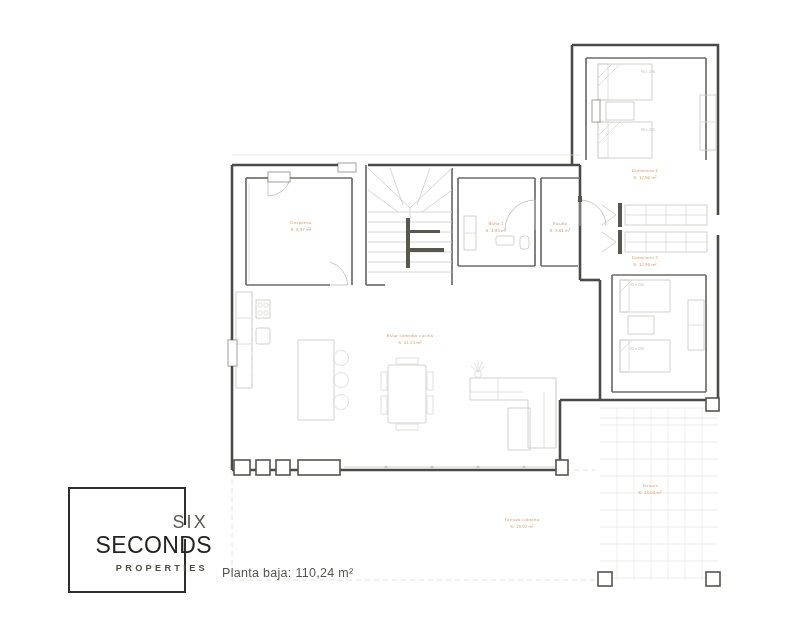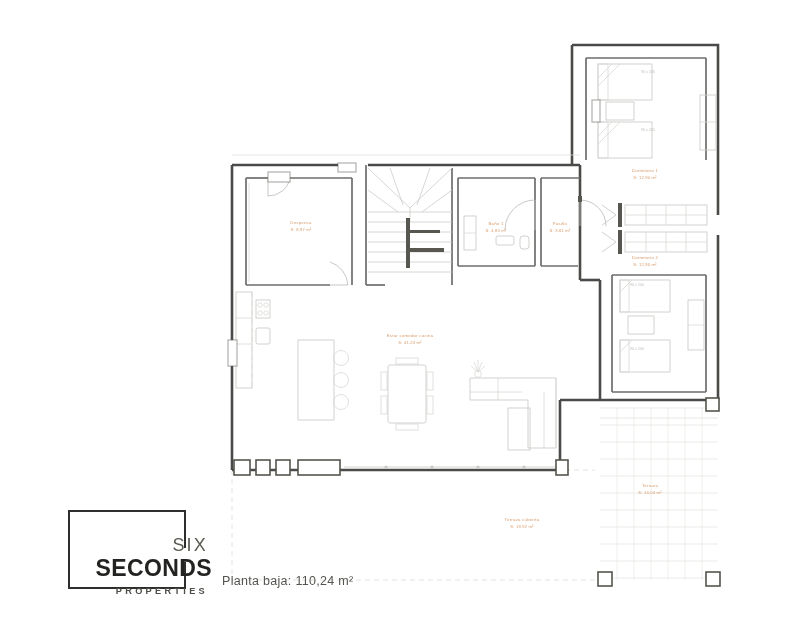--- a/index.html
+++ b/index.html
@@ -46,7 +46,7 @@
 
   
   #logo{
-    position:absolute;left:68px;top:510px;width:118px;height:79px;
+    position:absolute;left:68px;top:487px;width:118px;height:106px;
   }
   #logo .frame{
     position:absolute;inset:0;border:2.4px solid #2e2e2c;box-sizing:border-box;

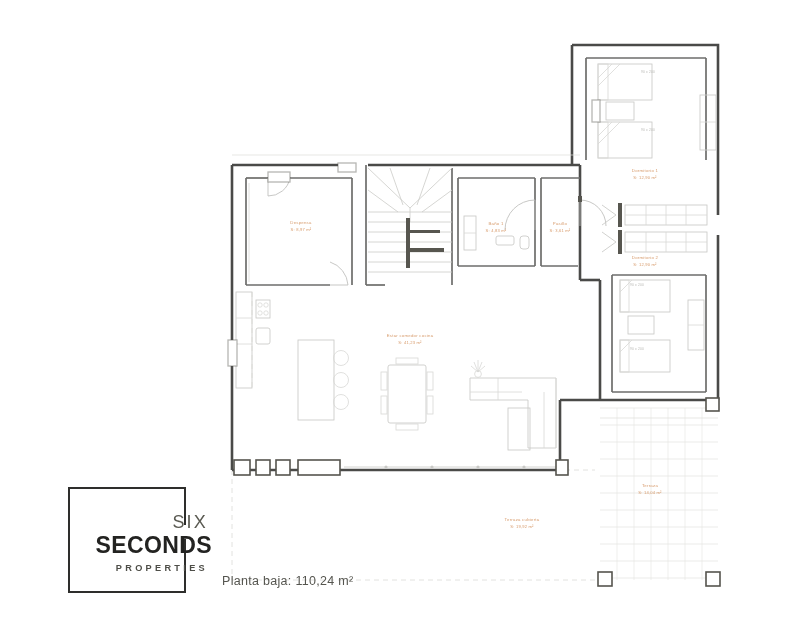--- a/index.html
+++ b/index.html
@@ -60,7 +60,7 @@
   }
   #logo .seconds{
     position:absolute;right:-26px;top:45px;
-    font-size:23px;letter-spacing:.4px;color:#232321;font-weight:700;
+    font-size:23px;letter-spacing:.4px;color:#232321;font-weight:400;
   }
   #logo .props{
     position:absolute;right:-22px;top:76px;

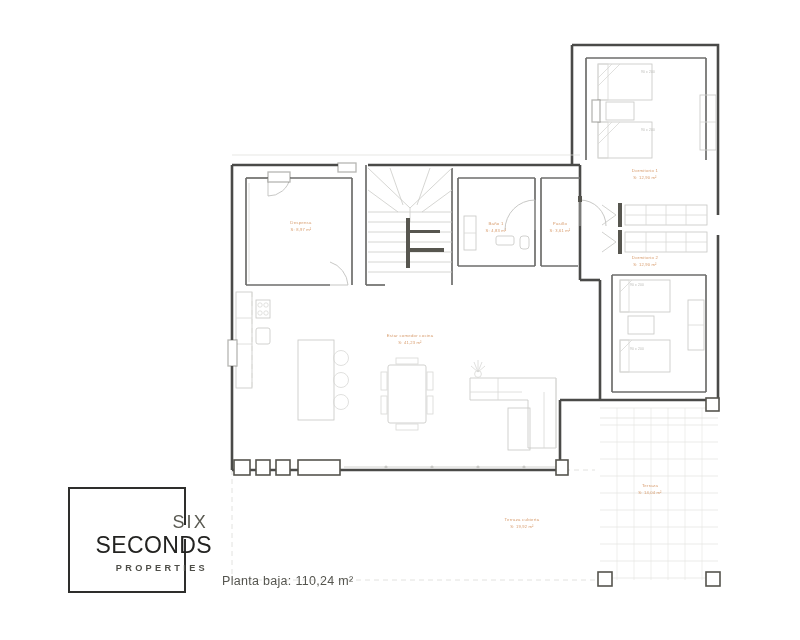--- a/index.html
+++ b/index.html
@@ -68,7 +68,7 @@
   }
   #caption{
     position:absolute;left:222px;top:566px;
-    font-size:12.5px;color:#55554f;letter-spacing:.3px;margin-top:8px;
+    font-size:12.5px;color:#55554f;letter-spacing:.3px;
   }
 </style>
 </head>

